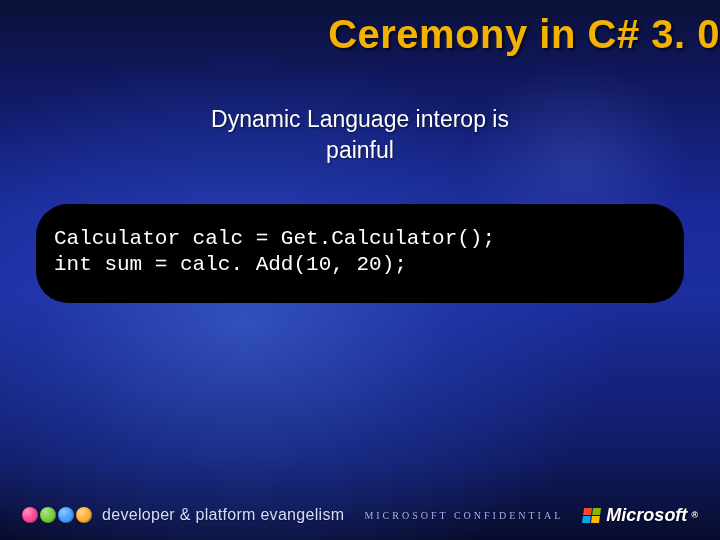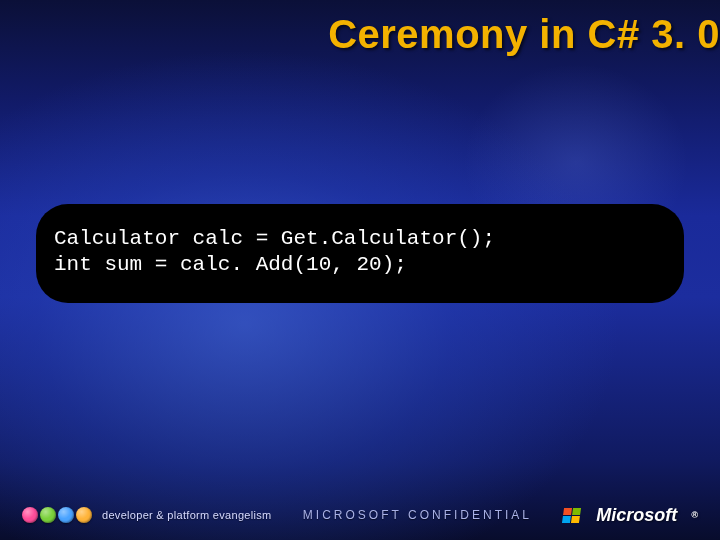--- a/index.html
+++ b/index.html
@@ -120,7 +120,7 @@
 <h1 class="title">Ceremony in C# 3. 0</h1>
 
 <div class="subtitle">
-  <br>
+  <span>Dynamic Language interop is</span><br>
 </div>
 
 <div class="code-box">

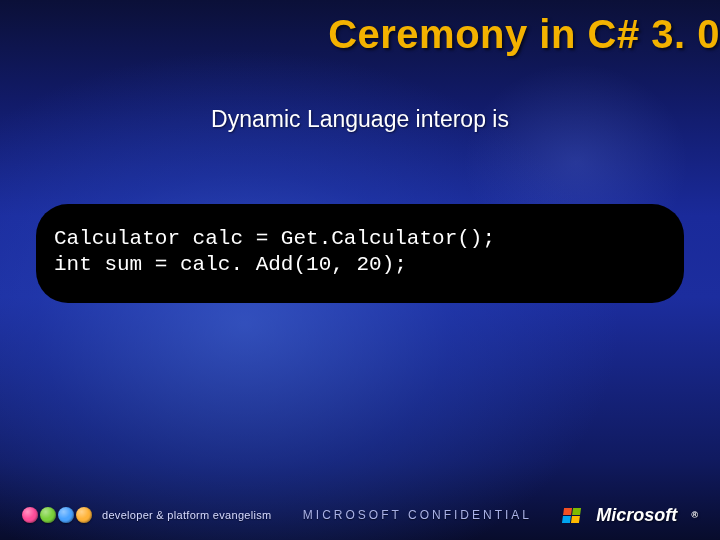--- a/index.html
+++ b/index.html
@@ -121,6 +121,7 @@
 
 <div class="subtitle">
   <span>Dynamic Language interop is</span><br>
+  <span>painful</span>
 </div>
 
 <div class="code-box">

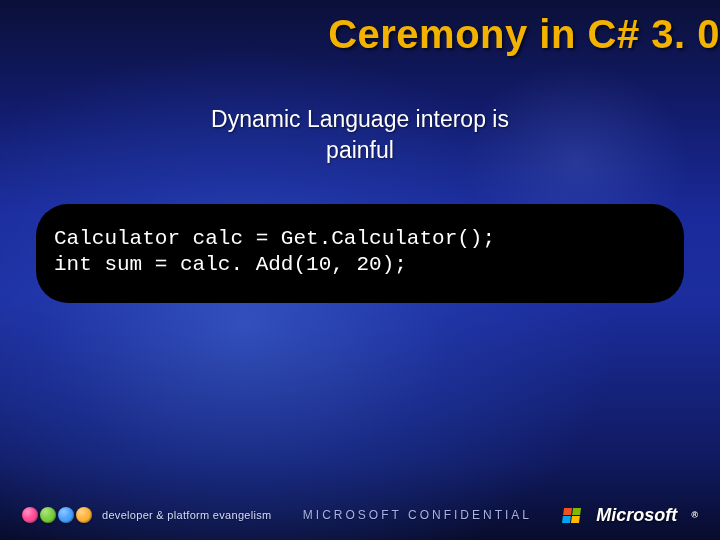--- a/index.html
+++ b/index.html
@@ -78,7 +78,7 @@
     box-shadow: 0 1px 2px rgba(0,0,0,0.5), inset -1px -1px 2px rgba(0,0,0,0.35);
   }
   .brand-sub {
-    font-size: 11px;
+    font-size: 16px;
     color: #d7dbff;
     text-shadow: 0 1px 1px rgba(0,0,0,0.5);
     letter-spacing: 0.3px;

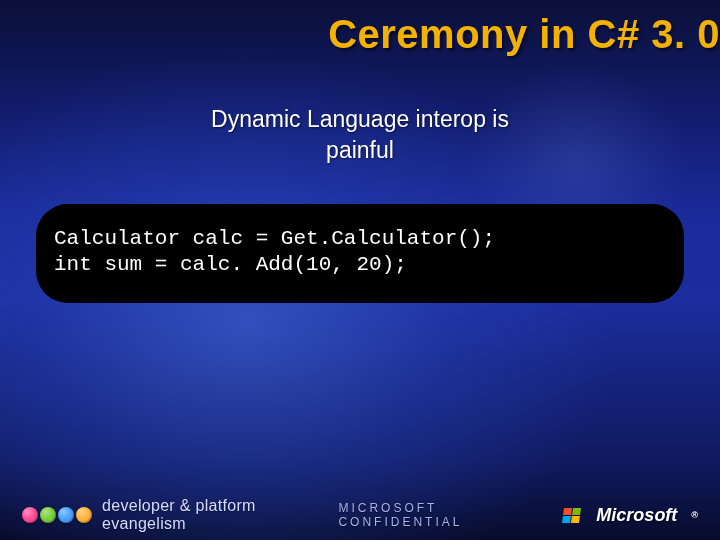--- a/index.html
+++ b/index.html
@@ -84,10 +84,11 @@
     letter-spacing: 0.3px;
   }
   .confidential {
-    font-size: 12px;
+    font-size: 10px;
     letter-spacing: 3px;
     color: #a9b1e6;
     text-shadow: 0 1px 1px rgba(0,0,0,0.5);
+    font-family: Liberation Serif, serif;
   }
   .ms-logo {
     display: flex;

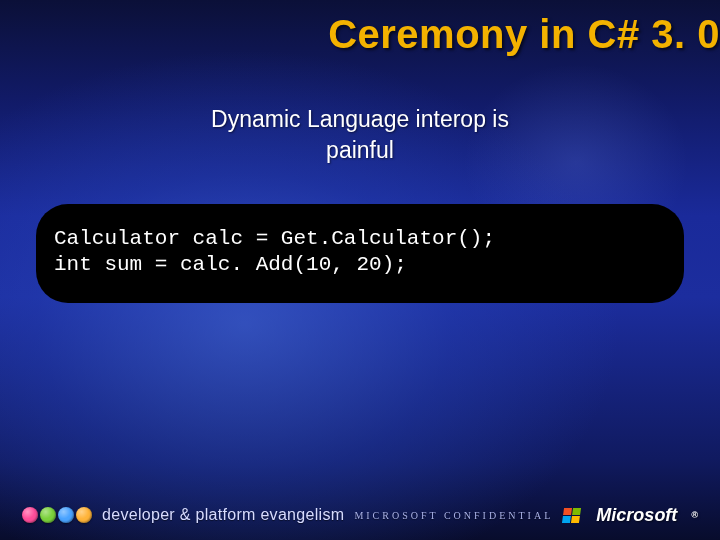--- a/index.html
+++ b/index.html
@@ -99,7 +99,7 @@
     font-style: italic;
     color: #fff;
     text-shadow: 1px 1px 2px rgba(0,0,0,0.6);
-    gap: 14px;
+    gap: 4px;
   }
   .ms-logo .flag {
     display: grid;

